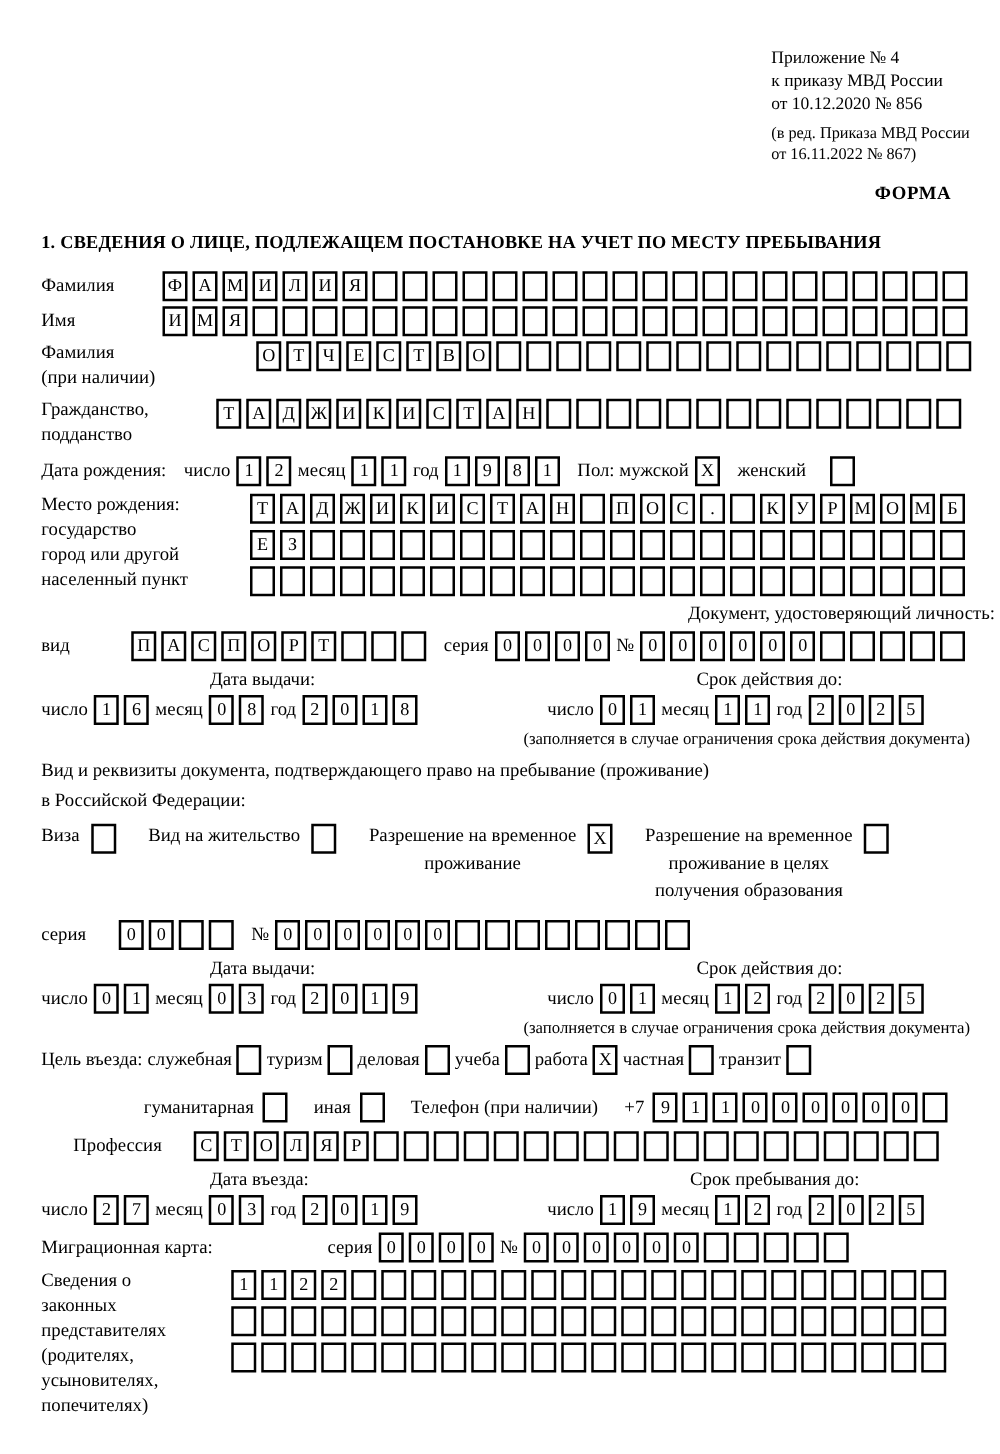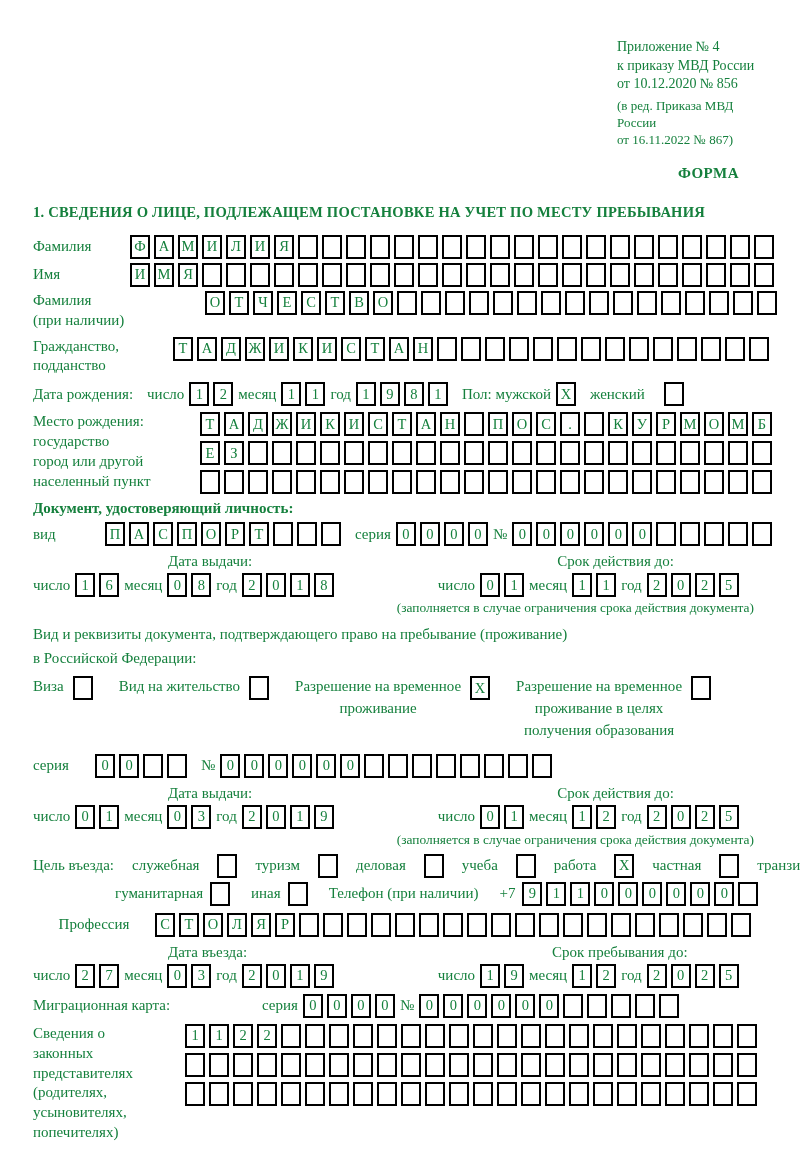--- a/index.html
+++ b/index.html
@@ -4,8 +4,8 @@
 <style>
   html,body{margin:0;padding:0;background:#fff;}
   .page{position:relative;width:800px;height:1163px;box-sizing:border-box;
-        padding:38px 26px 0 33px;font-family:"Liberation Serif","DejaVu Serif",serif;
-        font-size:15px;color:#15803d;overflow:hidden;}
+        padding:38px 4px 0 33px;font-family:"Liberation Serif","DejaVu Serif",serif;
+        font-size:15px;color:#000000;overflow:hidden;}
   .annex{margin-left:584px;font-size:14px;line-height:1.32;white-space:pre-line;}
   .amend{font-size:13px;margin-top:3px;}
   .forma{font-weight:bold;text-align:right;margin:16px 35px 0 0;font-size:15px;letter-spacing:.5px;}

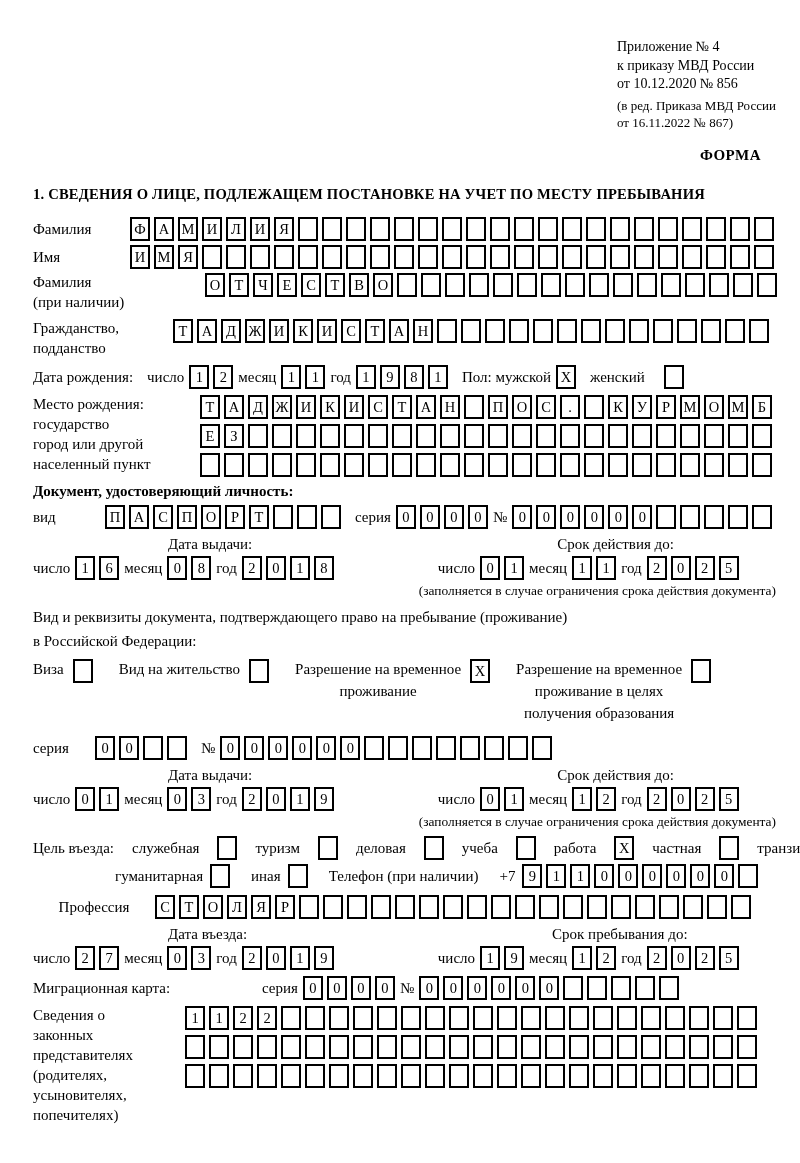--- a/index.html
+++ b/index.html
@@ -309,7 +309,7 @@
     </div>
   </div>
 
-  <div style="text-align:left;font-weight:bold;margin:2px 0 5px;">Документ, удостоверяющий личность:</div>
+  <div style="text-align:right;font-weight:normal;margin:2px 0 5px;">Документ, удостоверяющий личность:</div>
 
   <div class="frow">
     <span class="lbl w-vid">вид</span>

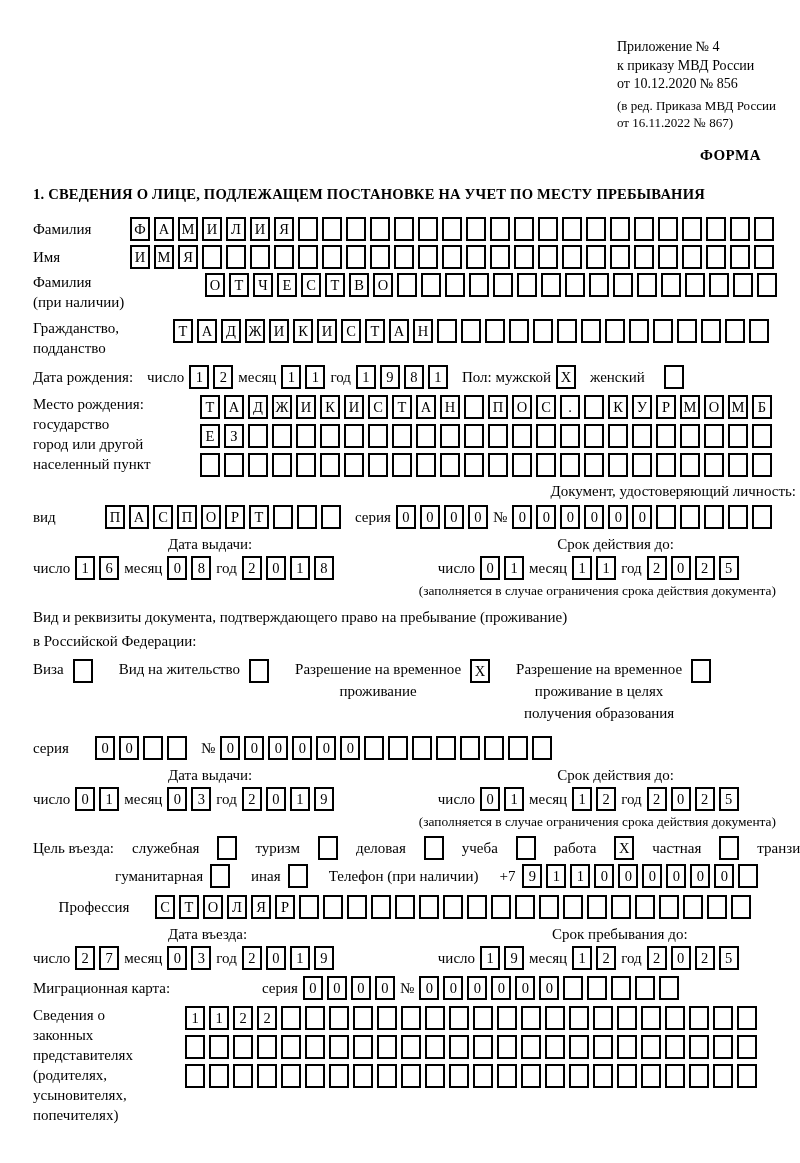--- a/index.html
+++ b/index.html
@@ -44,7 +44,7 @@
   .opt{display:flex;align-items:flex-start;gap:9px;}
   .opt .olbl{line-height:1.45;}
   .opt .center{text-align:center;white-space:pre-line;}
-  .purpose{gap:18px;margin-bottom:4px;flex-wrap:nowrap;}
+  .purpose{gap:4px;margin-bottom:14px;flex-wrap:nowrap;}
   .purpose .plbl{flex:none;}
   .phone-row{margin-left:82px;gap:7px;margin-bottom:7px;}
   .mb6{margin-bottom:6px;}

